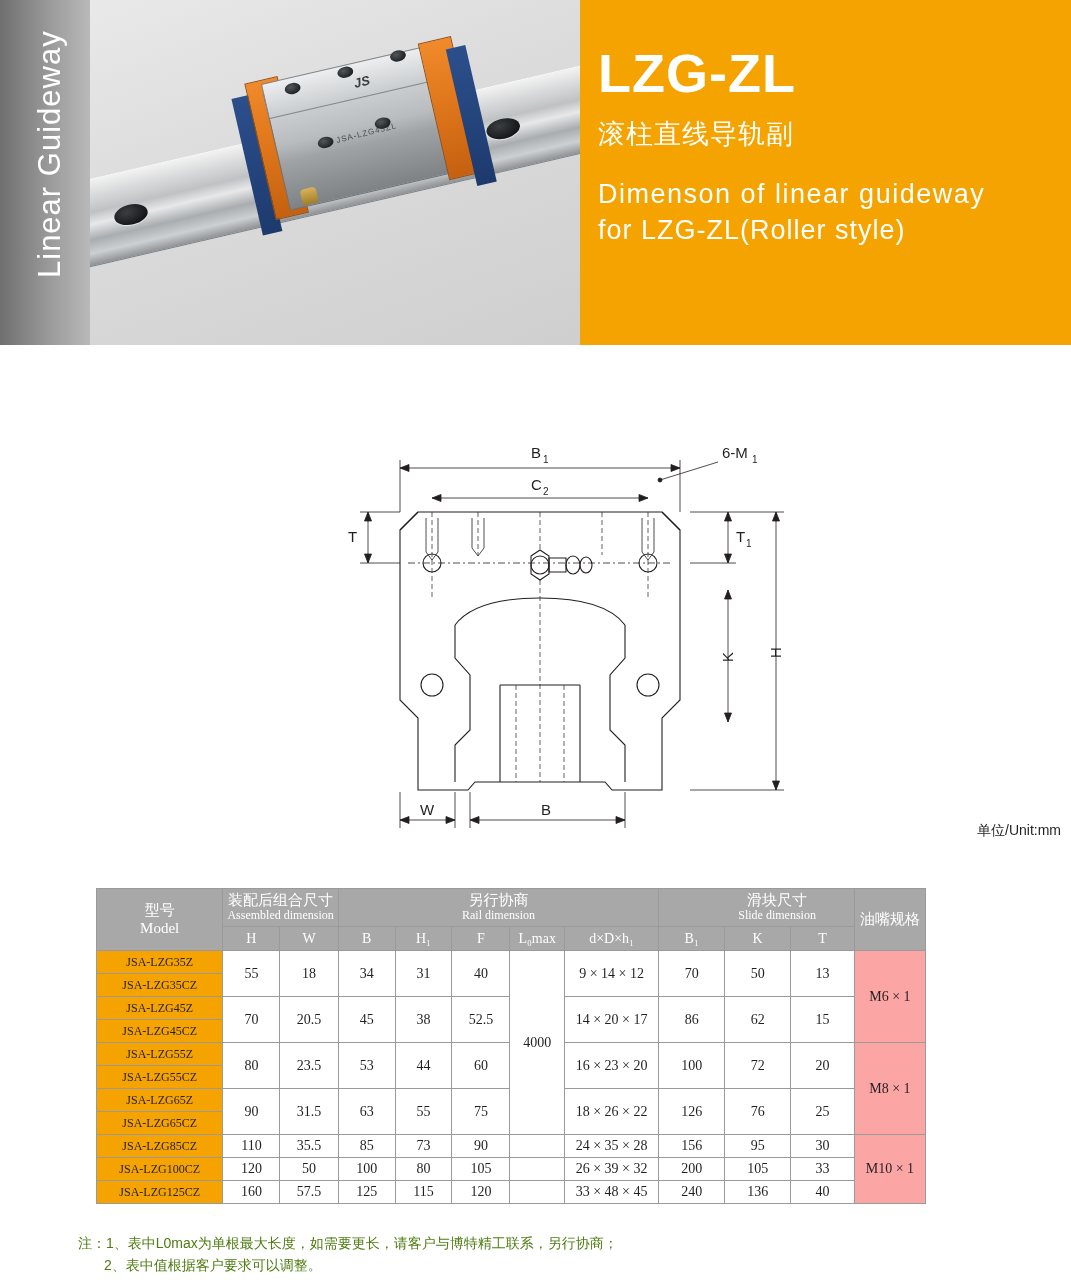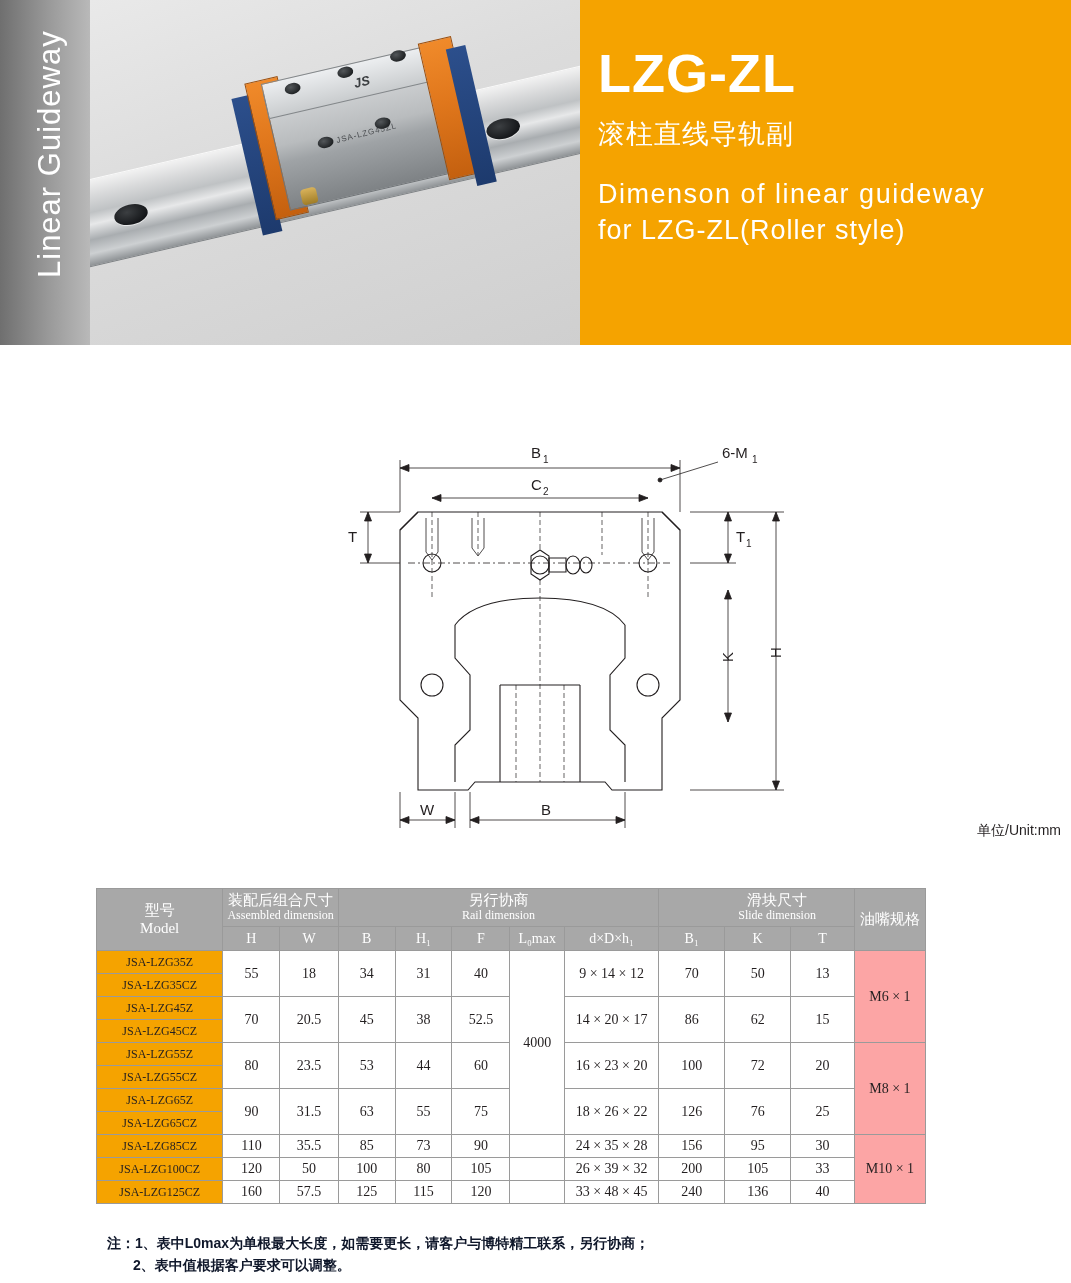--- a/index.html
+++ b/index.html
@@ -160,8 +160,8 @@
 
   
   .notes {
-    position:absolute; left:107px; top:1232px; width:900px;
-    font-size:14px; line-height:1.6; color:#0f172a;font-weight:bold;
+    position:absolute; left:78px; top:1232px; width:900px;
+    font-size:14px; line-height:1.6; color:#4d7c0f;
   }
   .notes div { white-space: nowrap; }
   .note2 { padding-left: 26px; }

